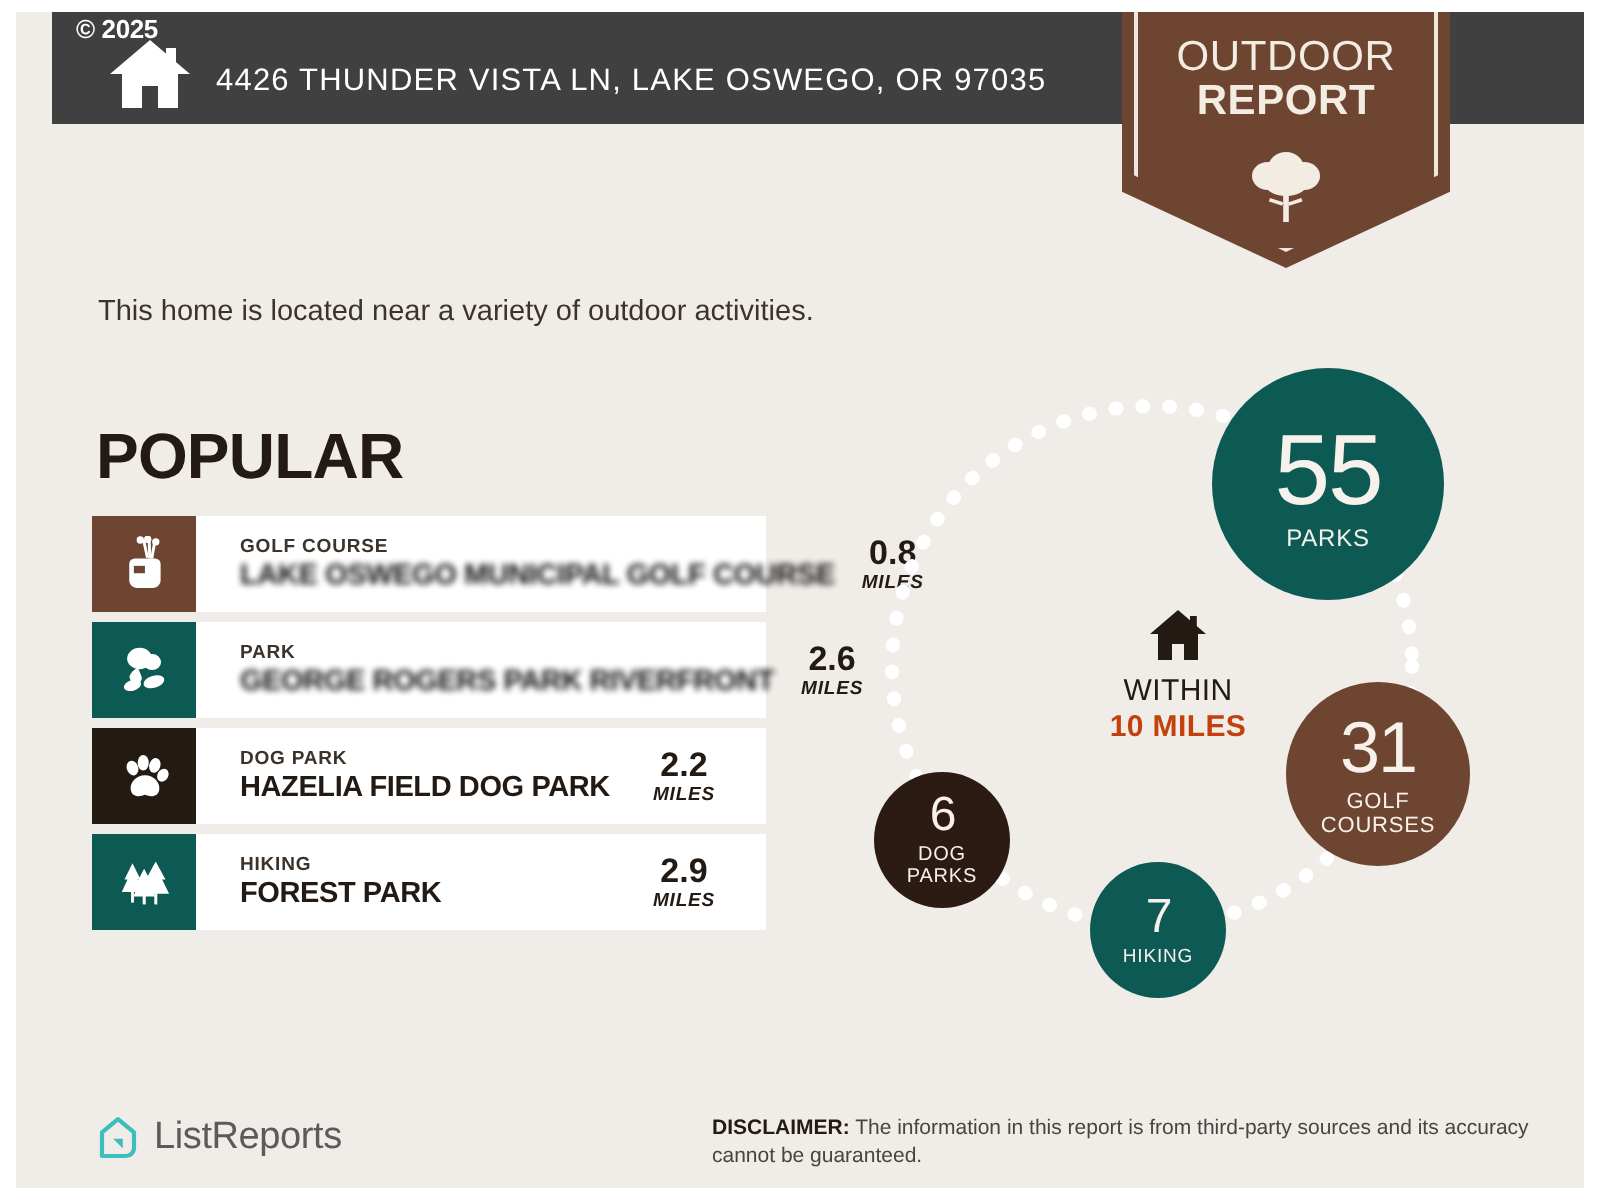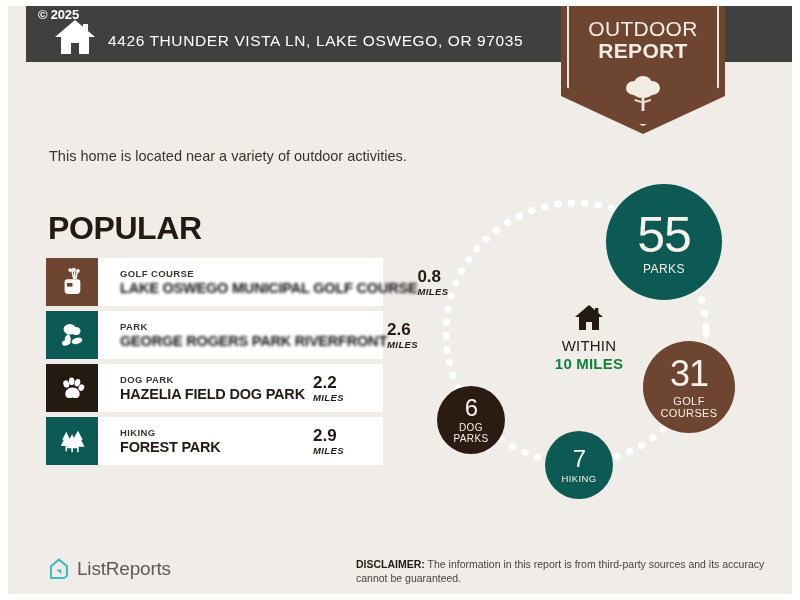--- a/index.html
+++ b/index.html
@@ -182,7 +182,7 @@
     padding-right: 12px;
     display: flex;
     flex-direction: column;
-    align-items: flex-start;
+    align-items: center;
     justify-content: center;
   }
   .row-dist-num {

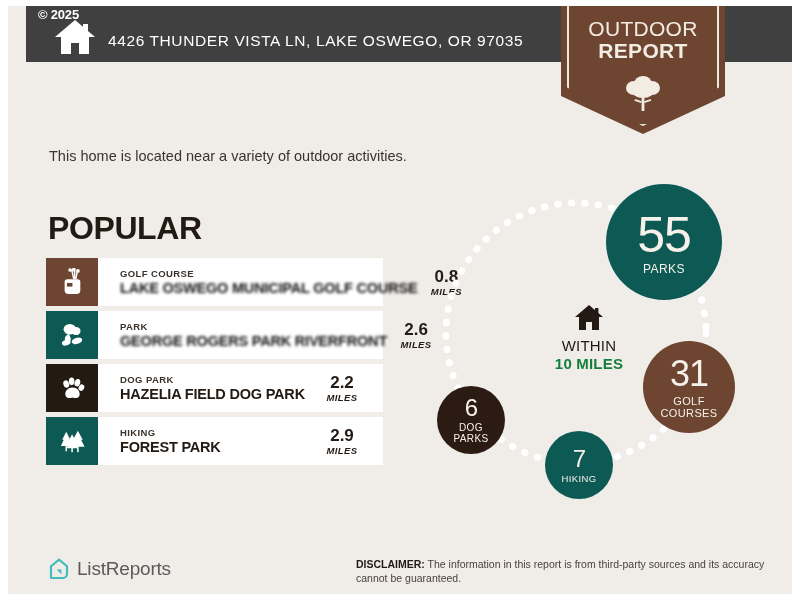--- a/index.html
+++ b/index.html
@@ -266,7 +266,7 @@
   .center-l2 {
     font-size: 15px;
     font-weight: bold;
-    color: #15803d;
+    color: #c2410c;
     letter-spacing: 0.2px;
     line-height: 18px;
   }

